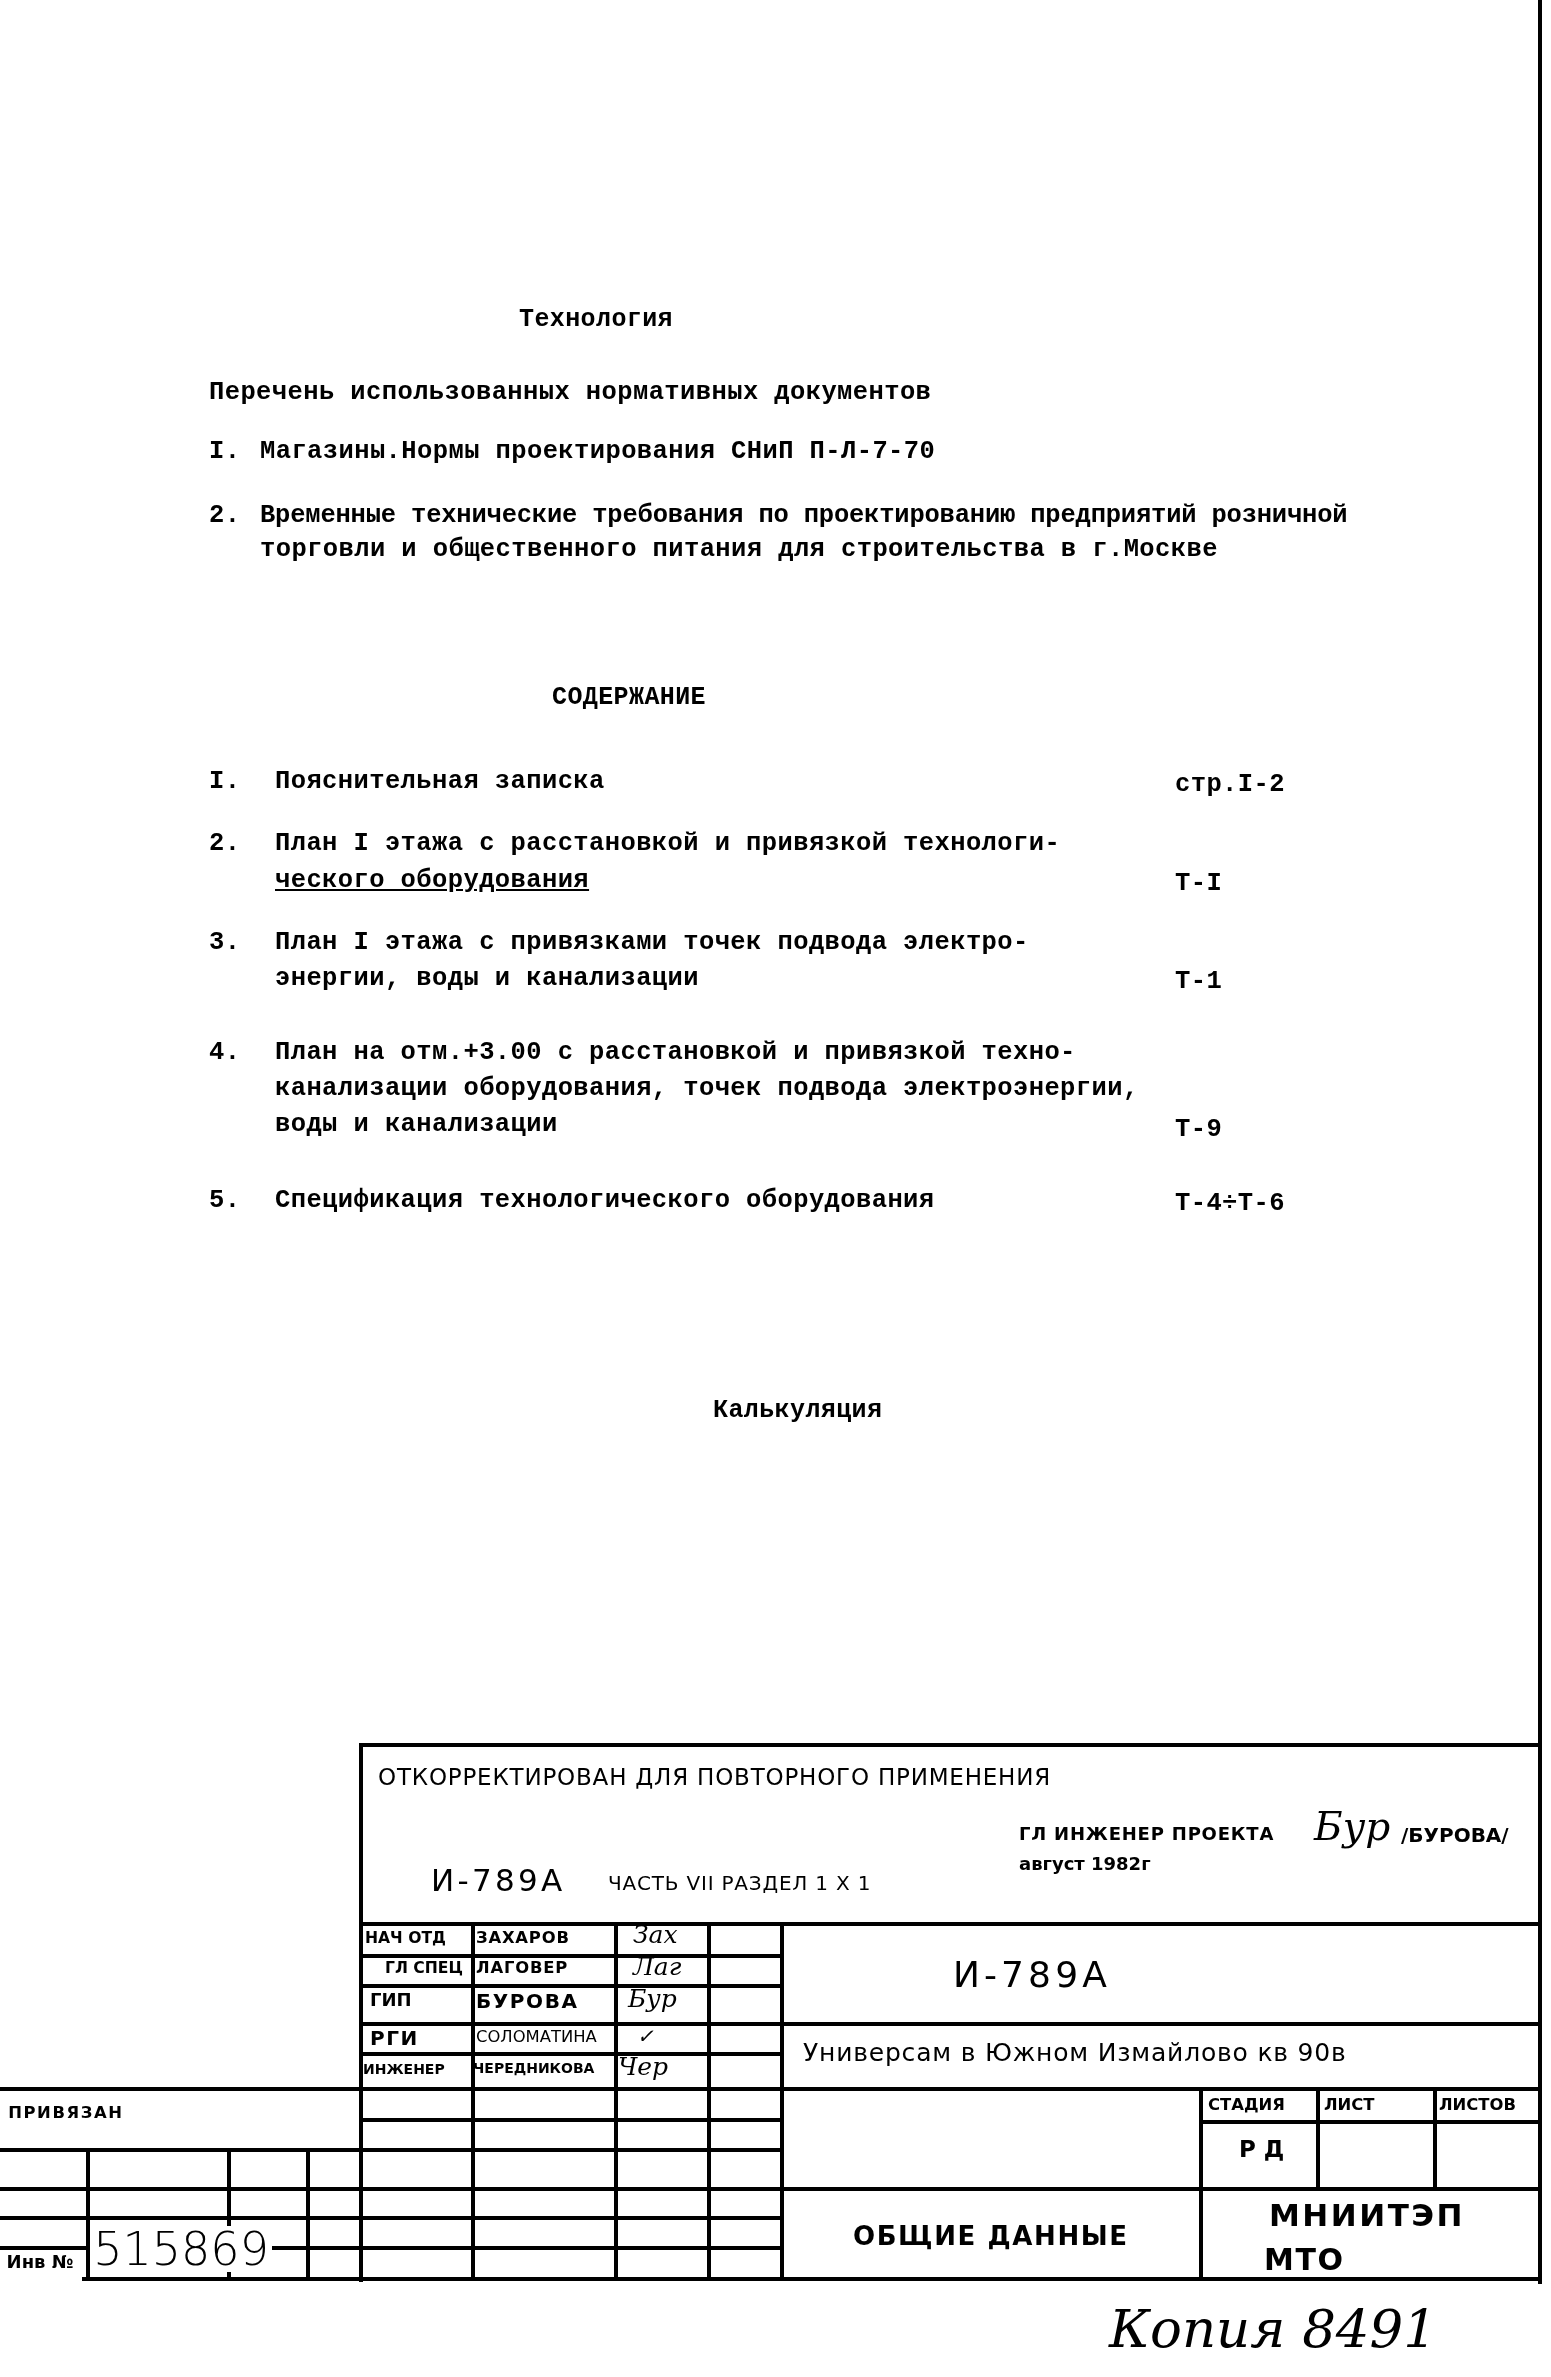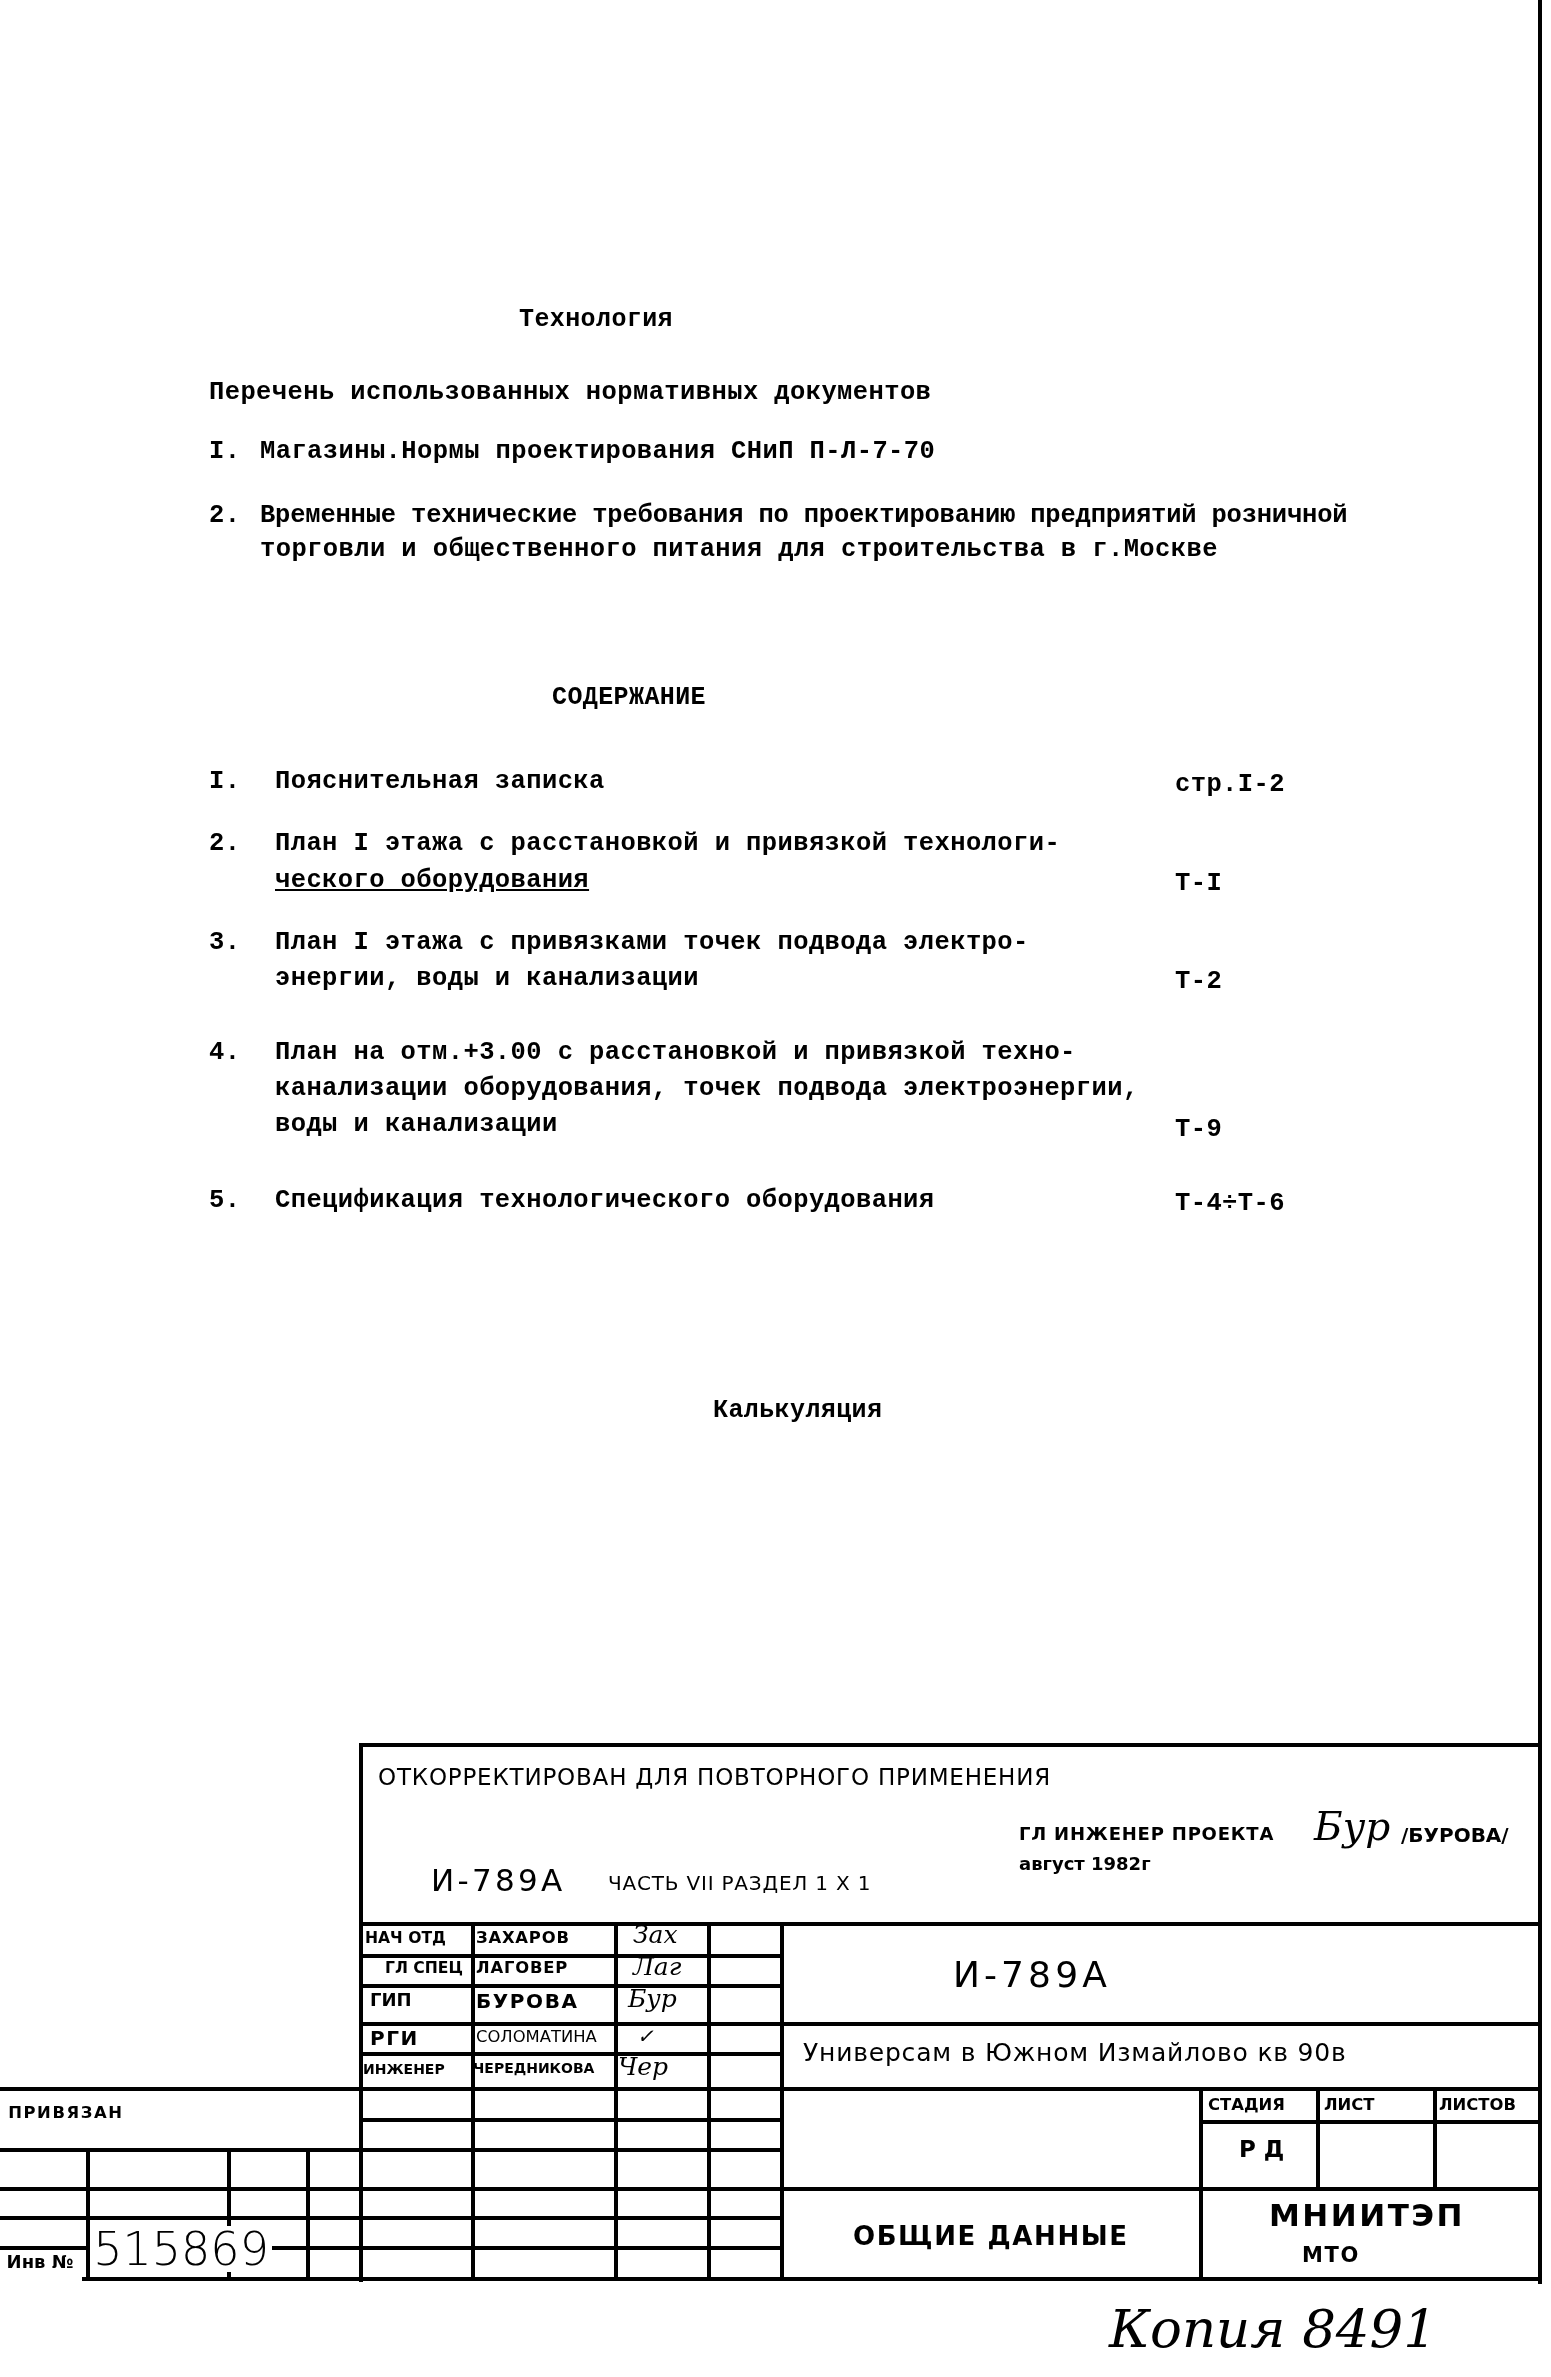--- a/index.html
+++ b/index.html
@@ -42,7 +42,7 @@
 <div class="abs tw" style="left:209px; top:930px;">3.</div>
 <div class="abs tw" style="left:275px; top:930px;">План I этажа с привязками точек подвода электро-</div>
 <div class="abs tw" style="left:275px; top:966px;">энергии, воды и канализации</div>
-<div class="abs tw" style="left:1175px; top:969px;">Т-2</div>
+<div class="abs tw" style="left:1175px; top:969px;">Т-1</div>
 
 <div class="abs tw" style="left:209px; top:1040px;">4.</div>
 <div class="abs tw" style="left:275px; top:1040px;">План на отм.+3.00 с расстановкой и привязкой техно-</div>

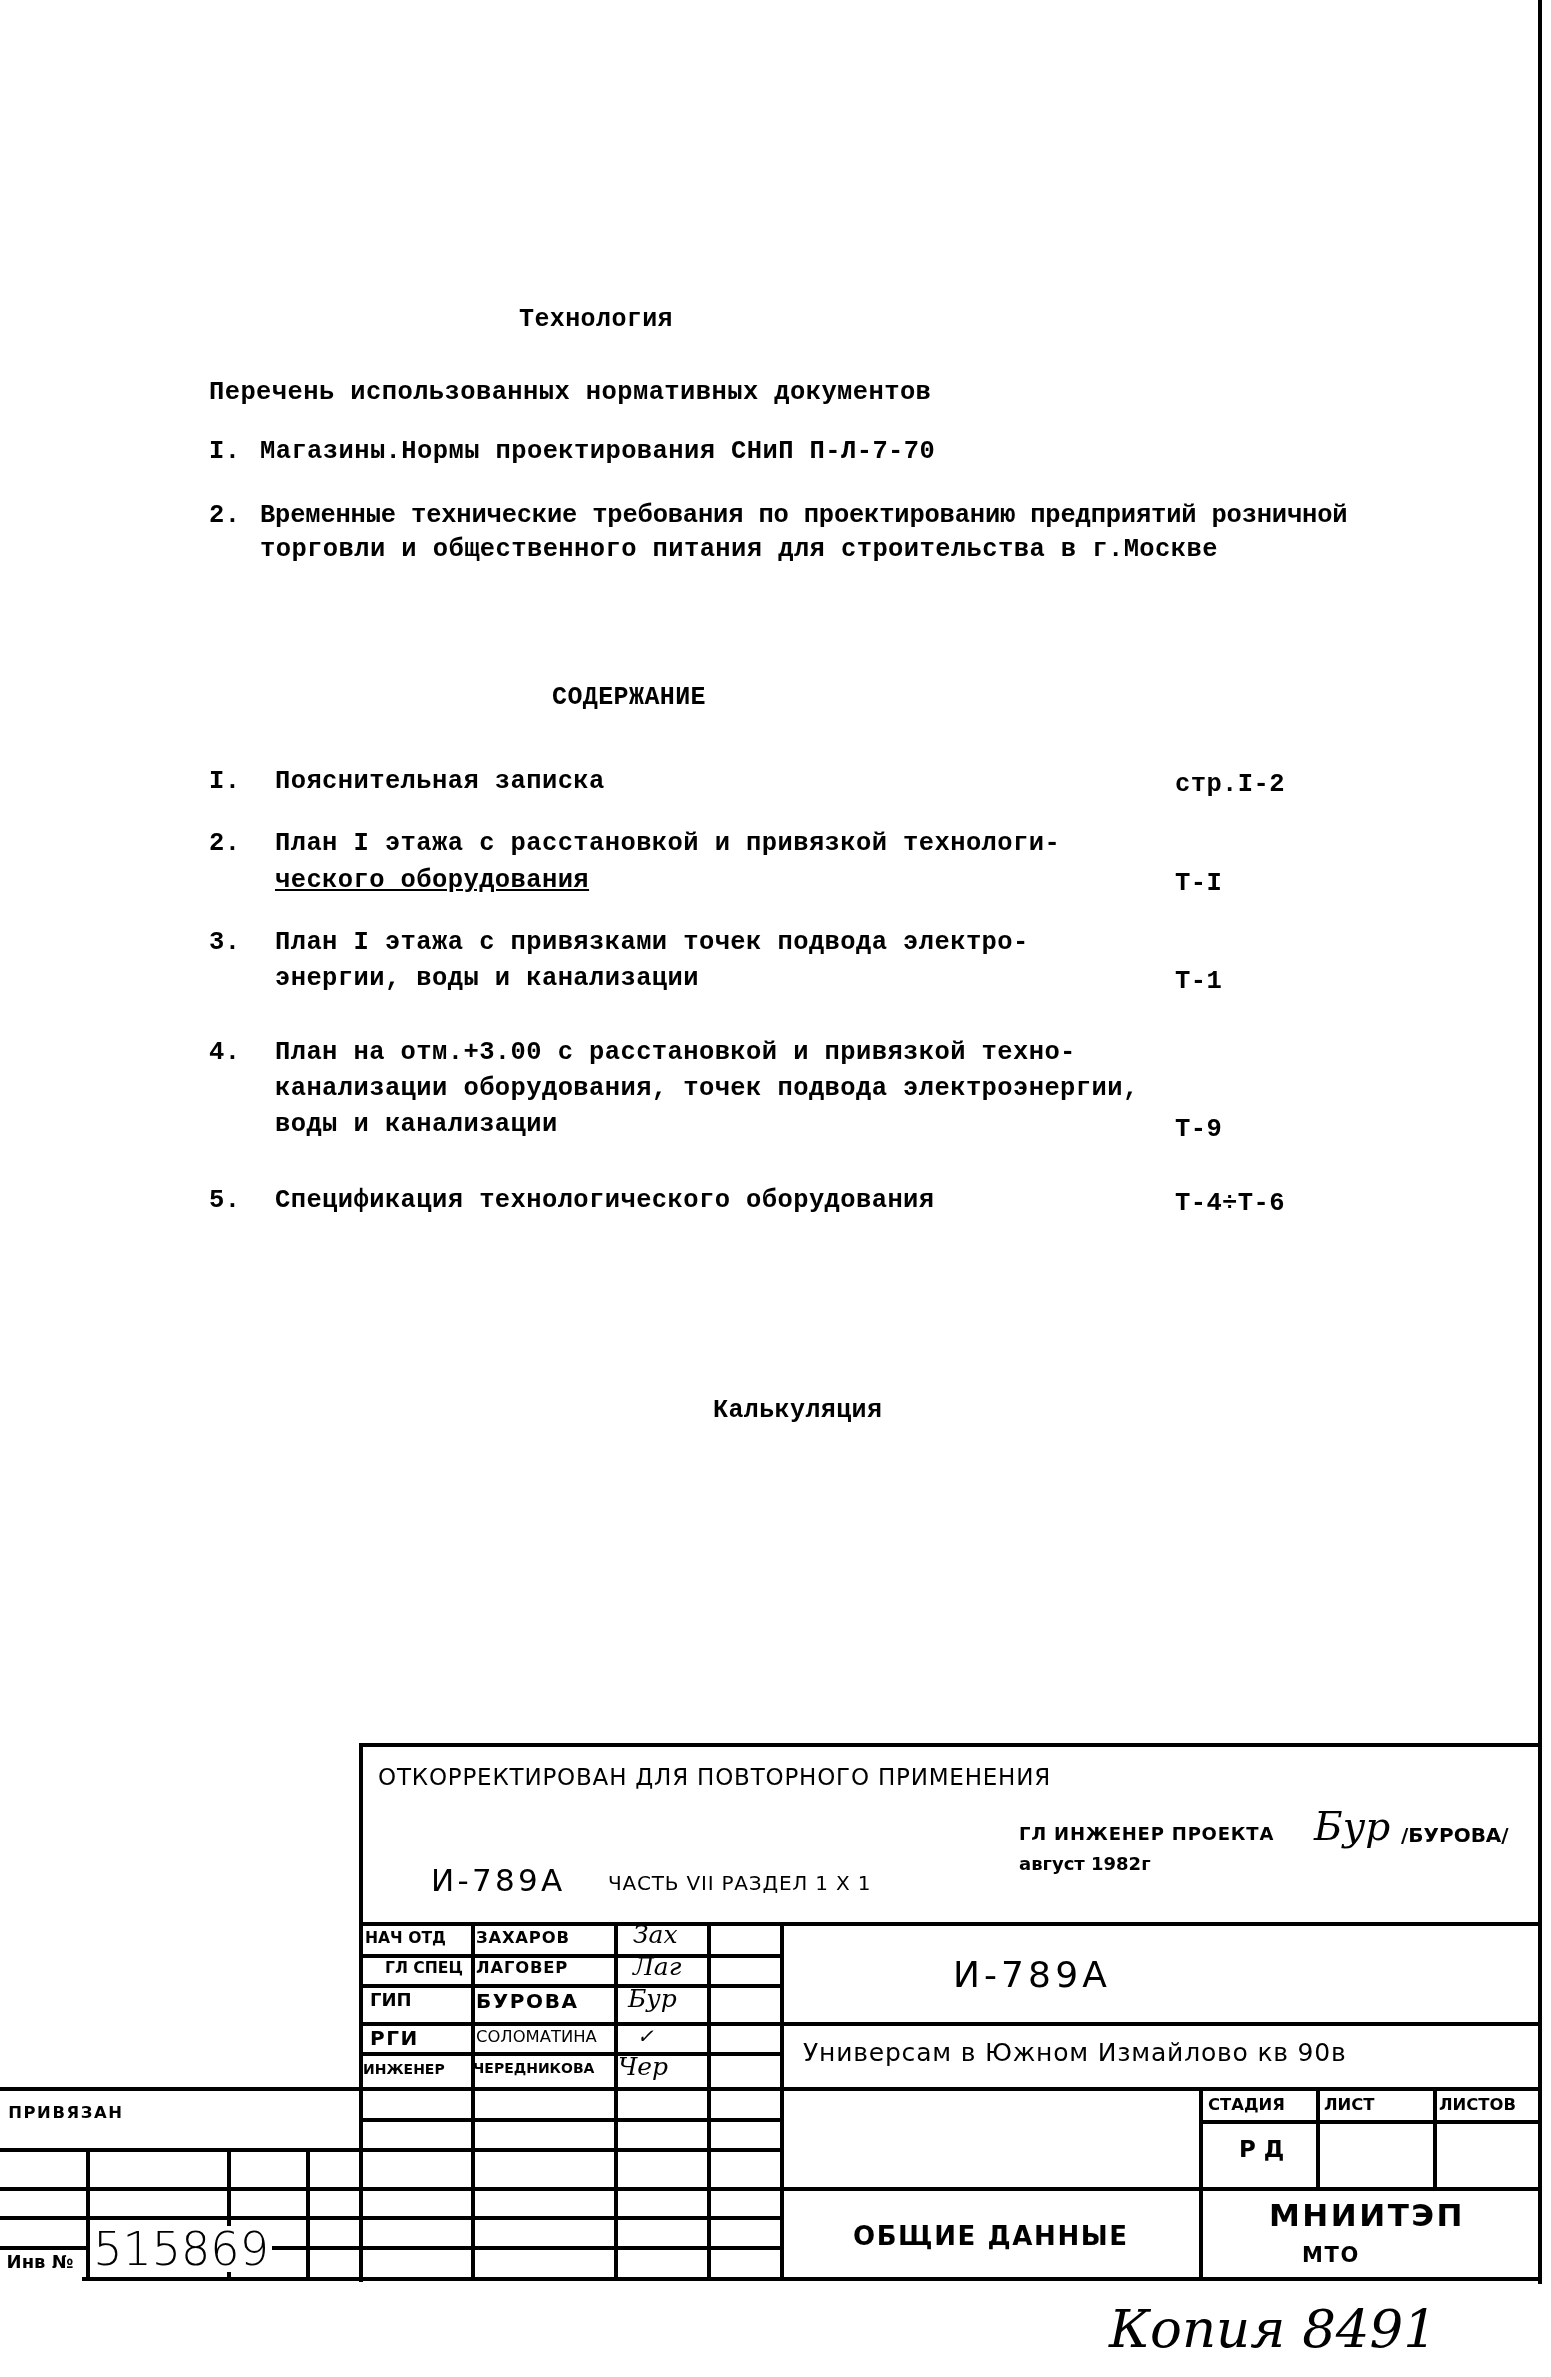--- a/index.html
+++ b/index.html
@@ -127,7 +127,7 @@
 
   <div class="abs hw" style="left:853px; top:2223px; font-size:26px; font-weight:bold; letter-spacing:1.6px;">Общие данные</div>
   <div class="abs hw" style="left:1269px; top:2200px; font-size:31px; font-weight:bold; letter-spacing:2.5px;">МНИИТЭП</div>
-  <div class="abs hw" style="left:1302px; top:2245px; font-size:21px; font-weight:bold; letter-spacing:1.6px;">МТО</div>
+  <div class="abs hw" style="left:1264px; top:2245px; font-size:30px; font-weight:bold; letter-spacing:1.6px;">МТО</div>
 
   <div class="abs hw" style="left:8.2px; top:2105px; font-size:16.4px; font-weight:bold; letter-spacing:1.6px;">Привязан</div>
   <div class="abs hw" style="left:6.6px; top:2253px; font-size:18px; font-weight:bold; text-transform:none;">Инв №</div>

